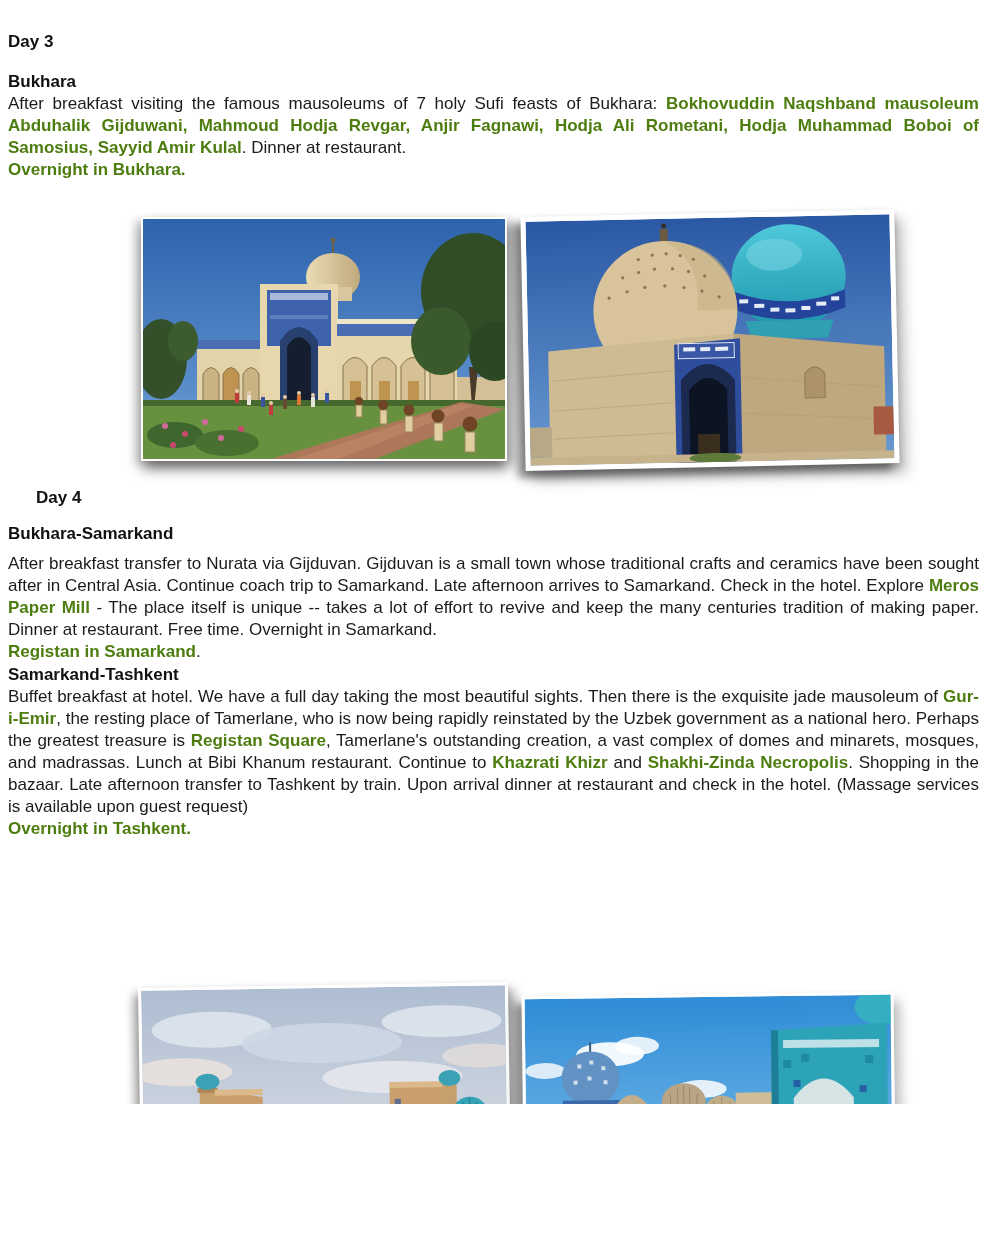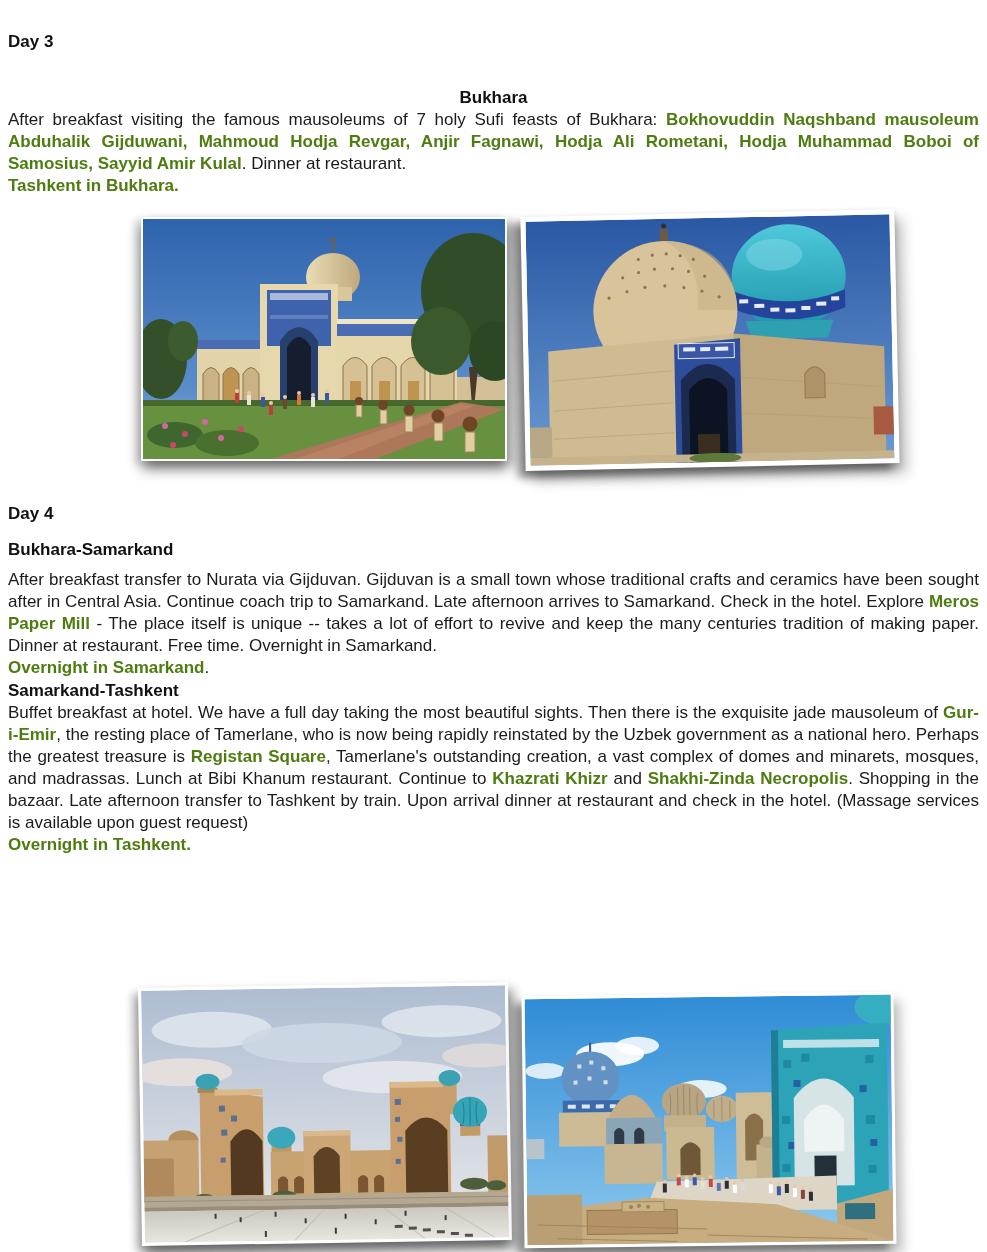--- a/index.html
+++ b/index.html
@@ -5,7 +5,7 @@
   html,body{margin:0;padding:0;background:#ffffff;}
   .page{
     position:relative;
-    width:987px;height:1252px;
+    width:987px;height:1104px;
     background:#ffffff;
     overflow:hidden;
     font-family:"Liberation Sans","DejaVu Sans",sans-serif;

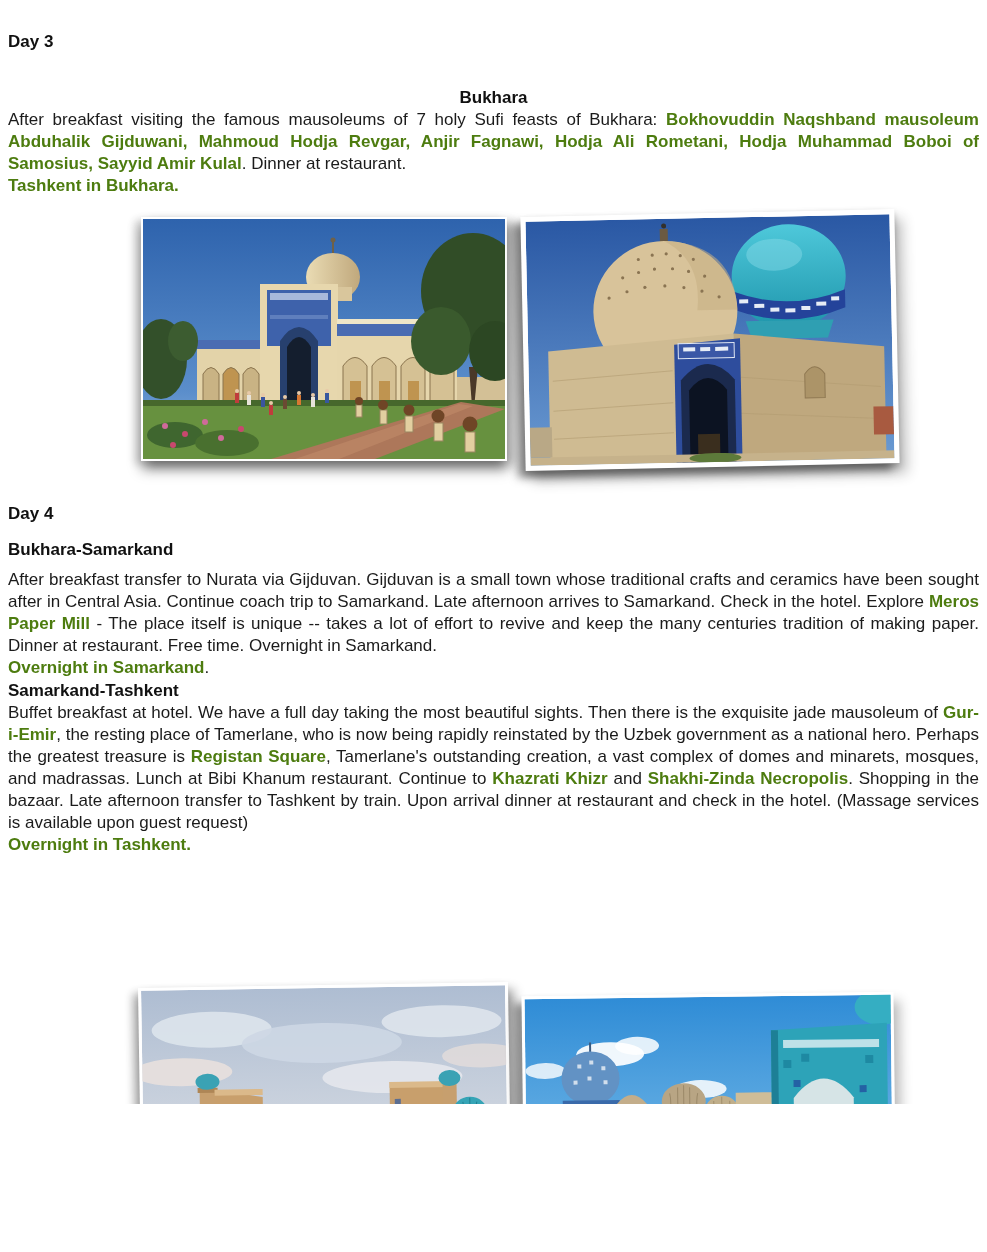--- a/index.html
+++ b/index.html
@@ -25,7 +25,7 @@
   .para b,.overnight b{font-weight:bold;color:#4d7c0f;}
   .overnight{font-size:17px;line-height:22px;}
   .mt-first{margin-top:30px;}
-  .mt-title1{margin-top:33px;text-align:center;}
+  .mt-title1{margin-top:17px;}
   .mt-day4{margin-top:305px;} 
   .mt-title4{margin-top:13px;}
   .mt-body4{margin-top:8px;}

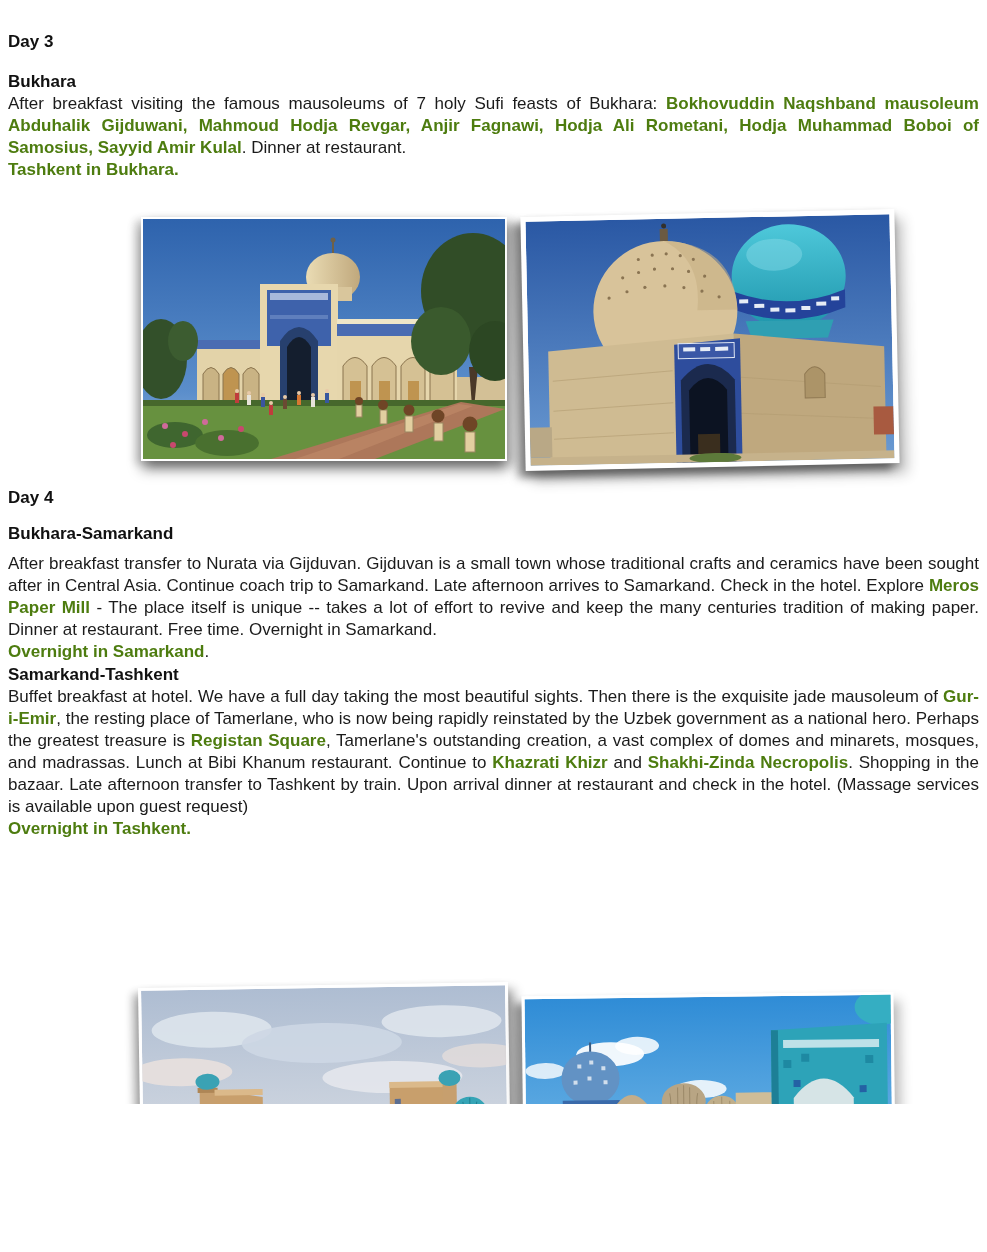--- a/index.html
+++ b/index.html
@@ -70,7 +70,7 @@
       <div class="day-label mt-first">Day 3</div>
       <div class="section-title mt-title1">Bukhara</div>
       <div class="para"><span>After breakfast visiting the famous mausoleums of 7 holy Sufi feasts of Bukhara: </span><b>Bokhovuddin Naqshband mausoleum Abduhalik Gijduwani, Mahmoud Hodja Revgar, Anjir Fagnawi, Hodja Ali Rometani, Hodja Muhammad Boboi of Samosius, Sayyid Amir Kulal</b><span>. Dinner at restaurant.</span></div>
-      <div class="overnight"><b>Tashkent in Bukhara.</b></div>
+      <div class="overnight"><b>Overnight in Bukhara.</b></div>
     </section>
 
     <section>

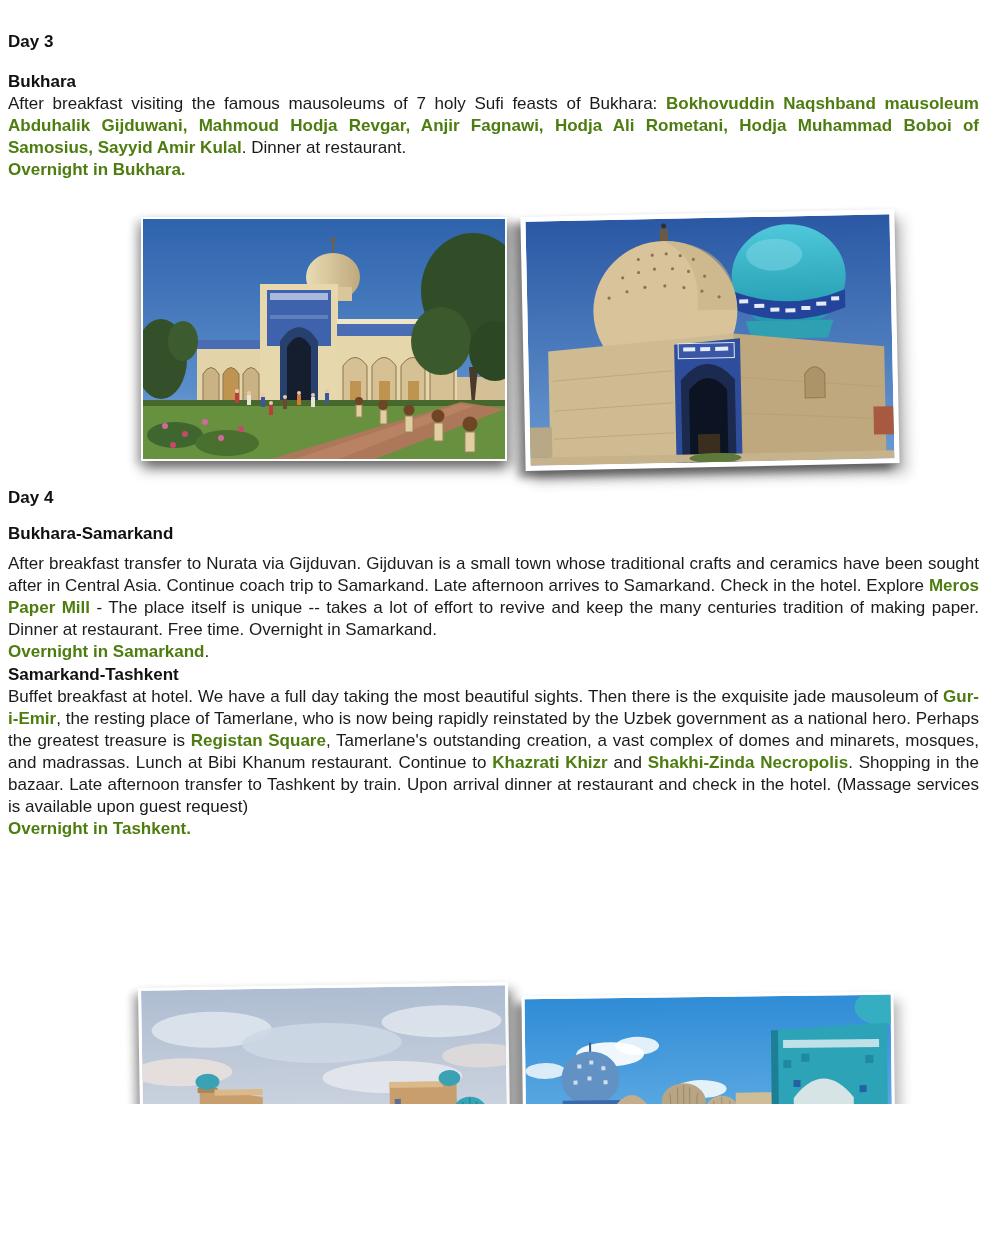--- a/index.html
+++ b/index.html
@@ -26,7 +26,7 @@
   .overnight{font-size:17px;line-height:22px;}
   .mt-first{margin-top:30px;}
   .mt-title1{margin-top:17px;}
-  .mt-day4{margin-top:305px;} 
+  .mt-day4{margin-top:305px;margin-left:28px;} 
   .mt-title4{margin-top:13px;}
   .mt-body4{margin-top:8px;}
   .mt-day5{margin-top:27px;}

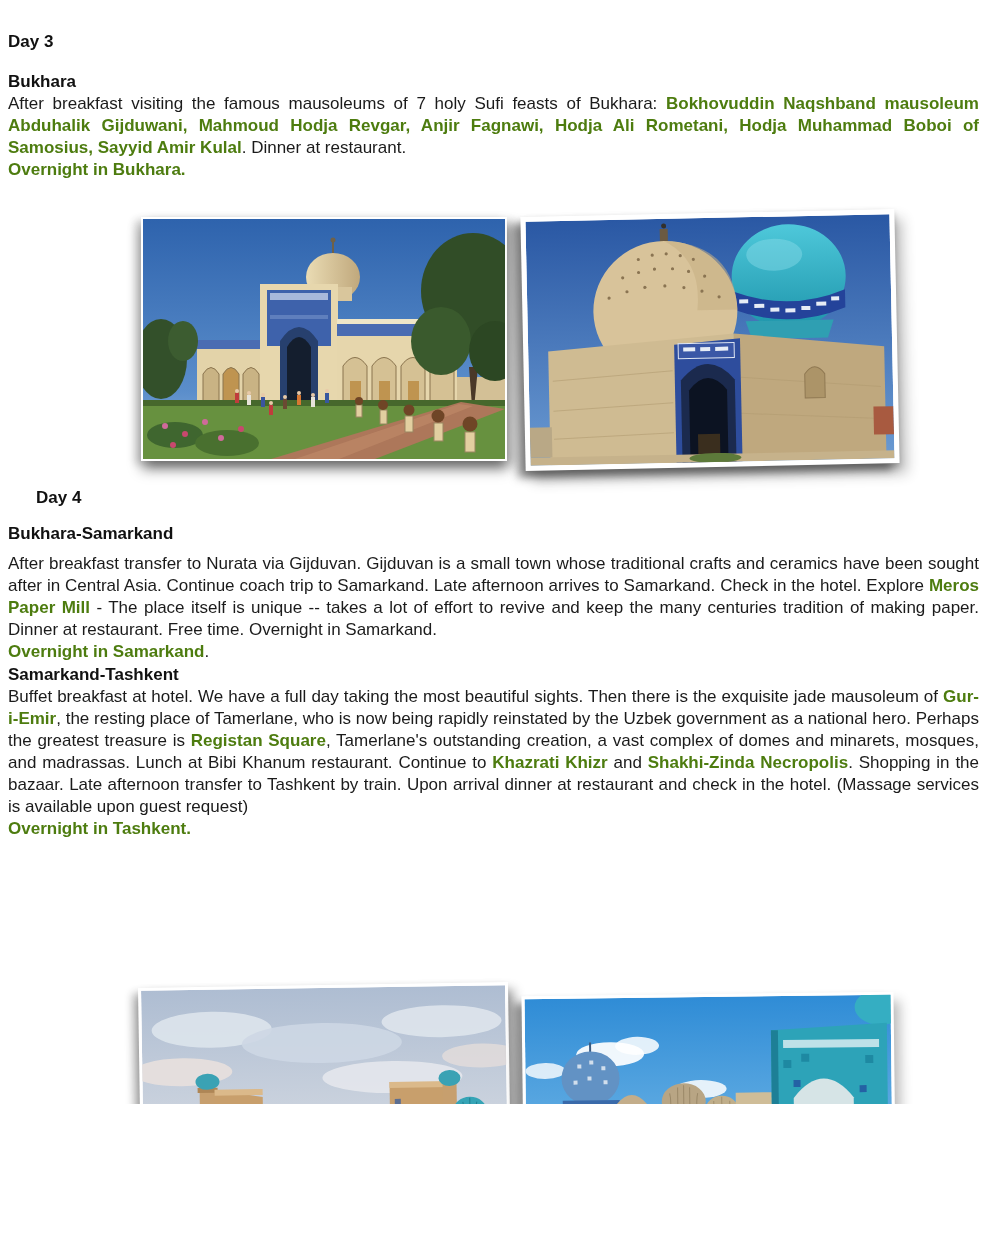--- a/index.html
+++ b/index.html
@@ -77,7 +77,7 @@
       <div class="day-label mt-day4">Day 4</div>
       <div class="section-title mt-title4">Bukhara-Samarkand</div>
       <div class="para mt-body4"><span>After breakfast transfer to Nurata via Gijduvan. Gijduvan is a small town whose traditional crafts and ceramics have been sought after in Central Asia. Continue coach trip to Samarkand. Late afternoon arrives to Samarkand. Check in the hotel. Explore </span><b>Meros Paper Mill</b><span> - The place itself is unique -- takes a lot of effort to revive and keep the many centuries tradition of making paper. Dinner at restaurant. Free time. Overnight in Samarkand.</span></div>
-      <div class="overnight"><b>Overnight in Samarkand</b><span>.</span></div>
+      <div class="overnight"><b>Registan in Samarkand</b><span>.</span></div>
     </section>
 
     <section>

